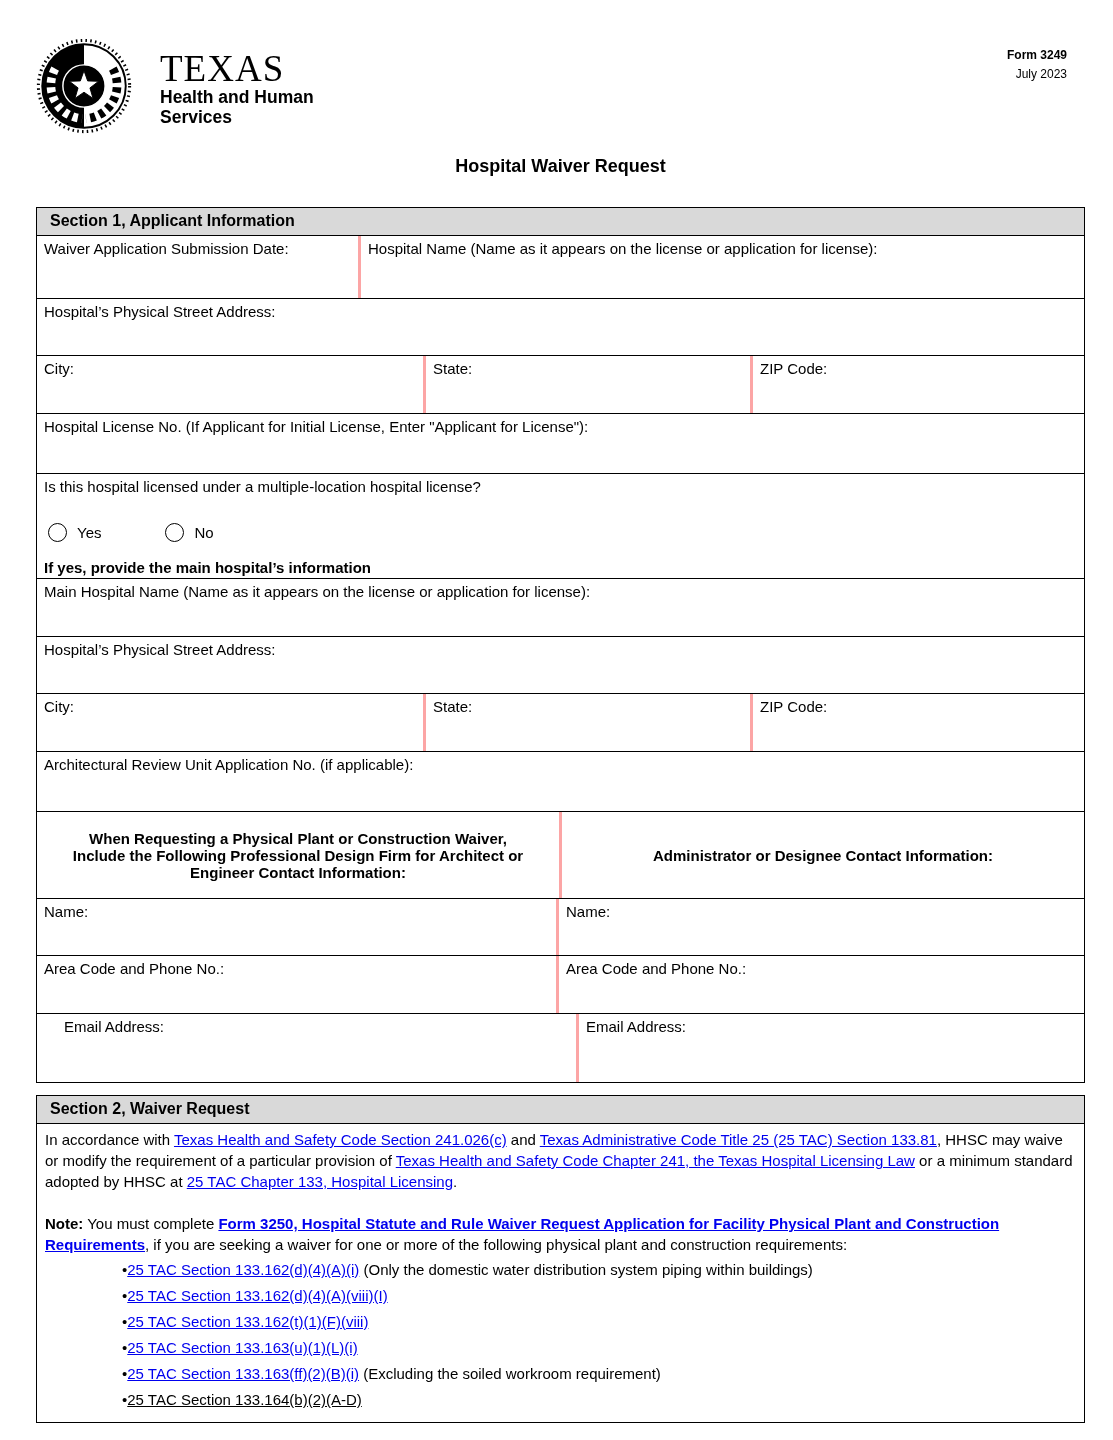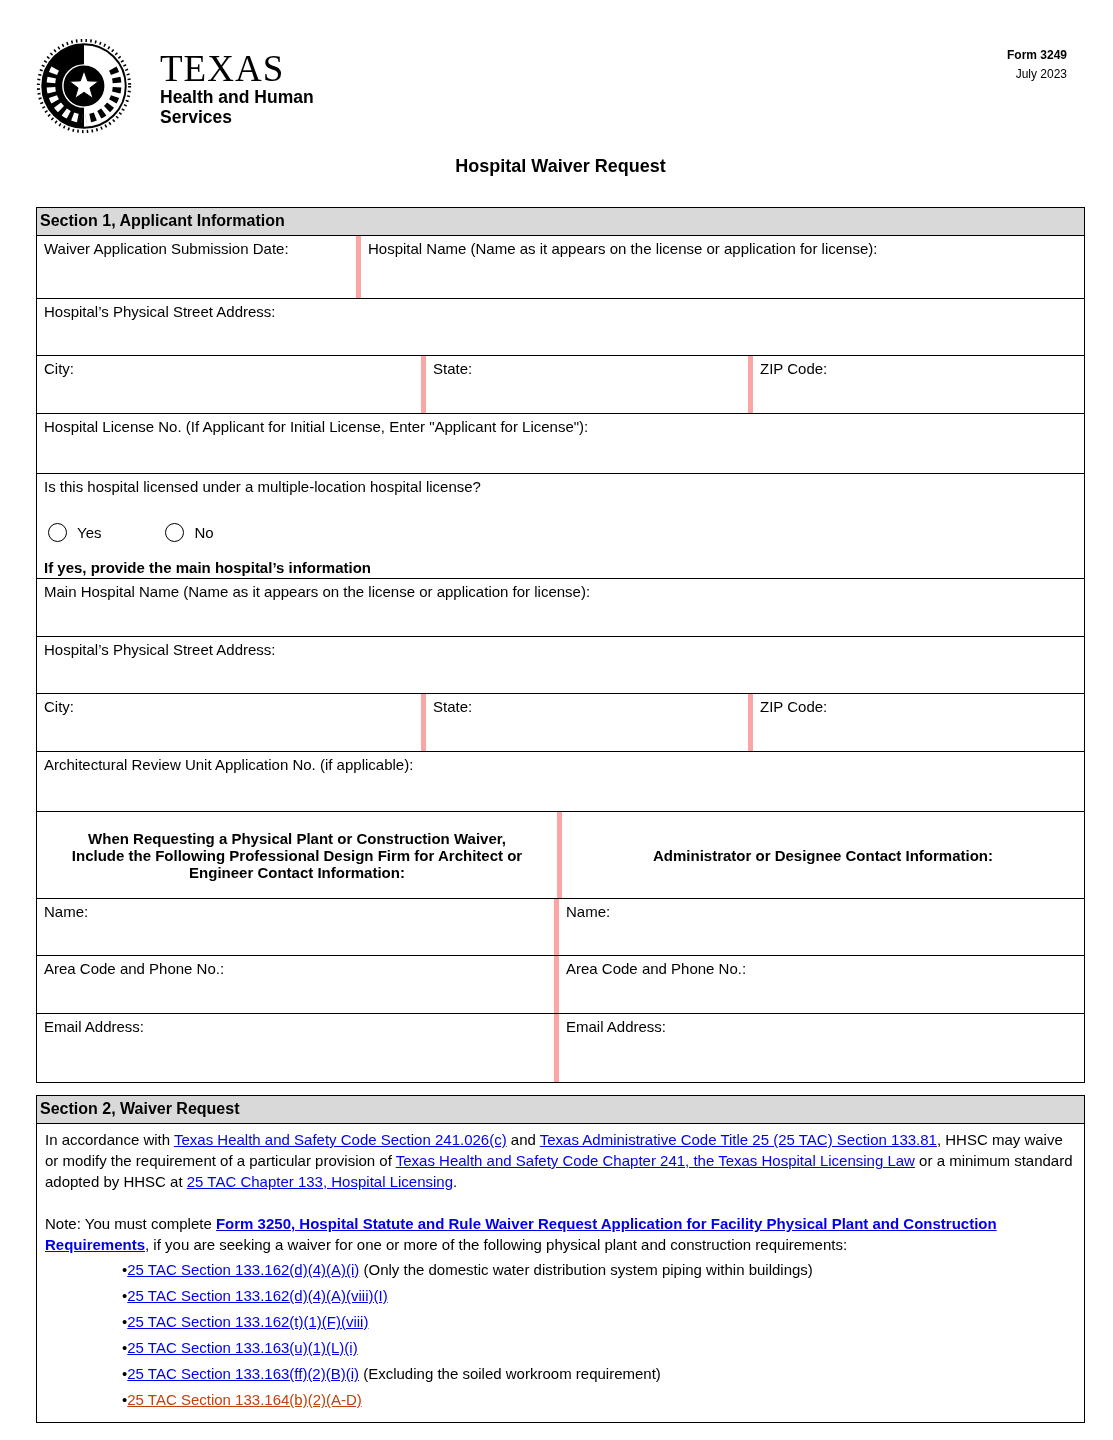--- a/index.html
+++ b/index.html
@@ -27,7 +27,7 @@
 
   
   .secbox { width:1049px; border:1.5px solid #000; margin-top:30px; }
-  .sec-h { height:28px; padding:4px 7px 0 3px; font-size:16px; font-weight:bold;
+  .sec-h { height:28px; padding:4px 7px 0 13px; font-size:16px; font-weight:bold;
            border-bottom:1.5px solid #000; }
   .row { display:flex; border-bottom:1px solid #000; }
   .row:last-child { border-bottom:none; }

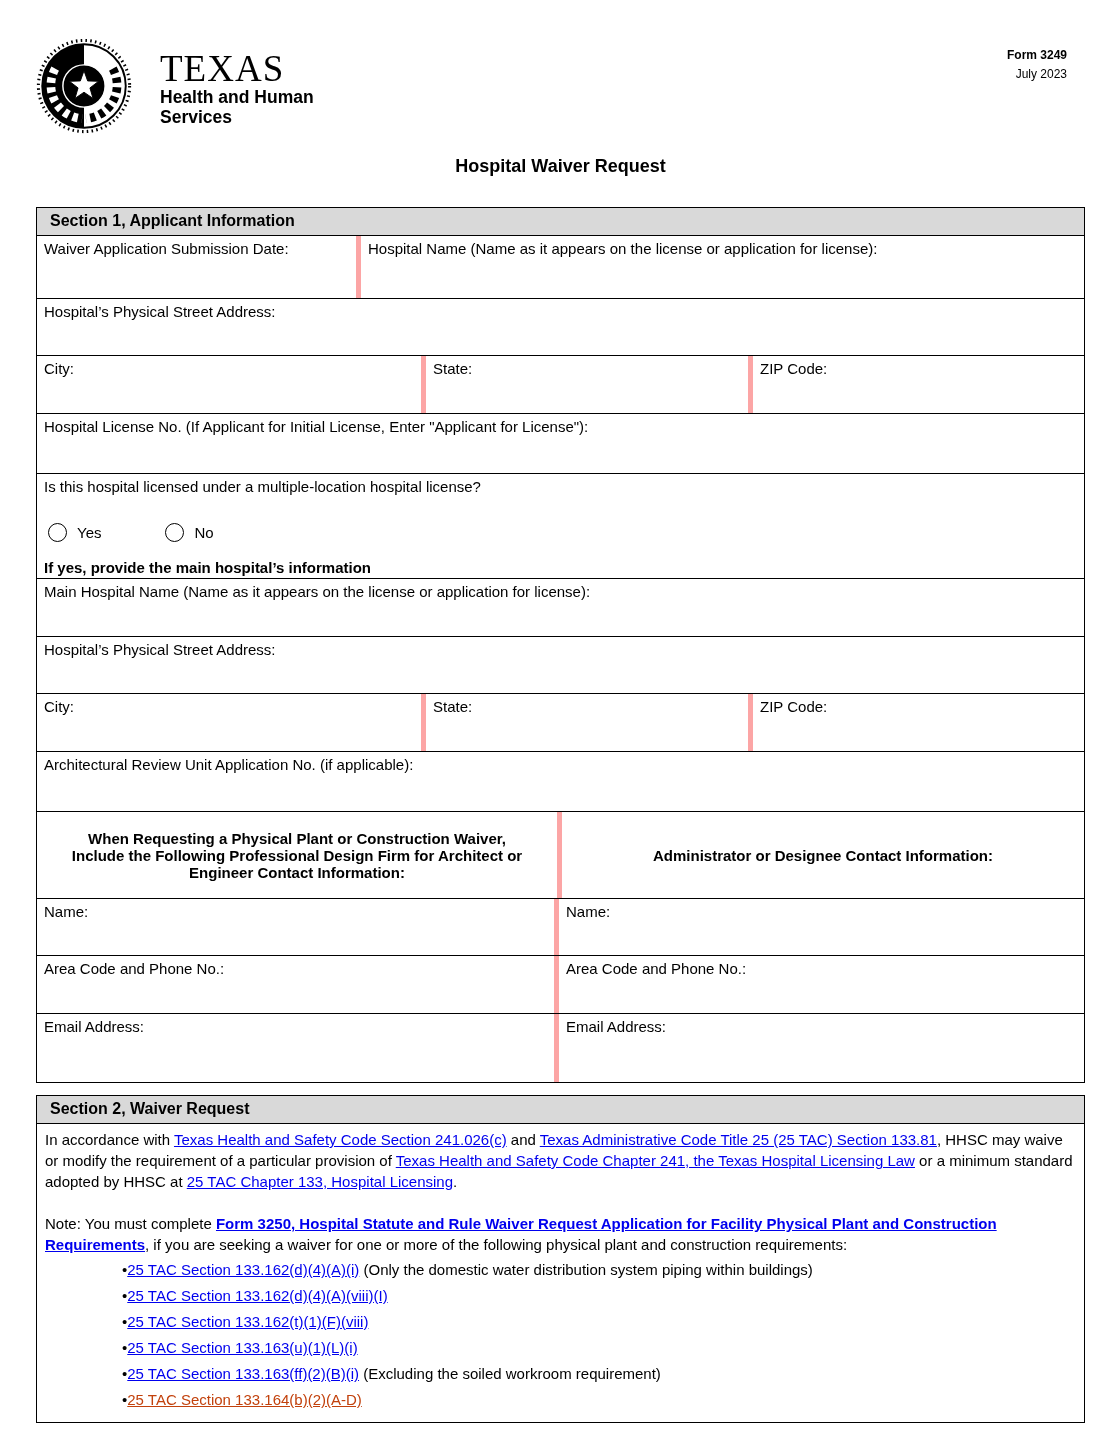--- a/index.html
+++ b/index.html
@@ -31,7 +31,7 @@
            border-bottom:1.5px solid #000; }
   .row { display:flex; border-bottom:1px solid #000; }
   .row:last-child { border-bottom:none; }
-  .cell { padding:4px 7px; border-right:5px solid #fca5a5; }
+  .cell { padding:4px 7px; border-right:3px solid #fca5a5; }
   .cell:last-child { border-right:none; }
   .hdr-cell { display:flex; align-items:center; justify-content:center;
               text-align:center; font-weight:bold; padding:6px 28px; }

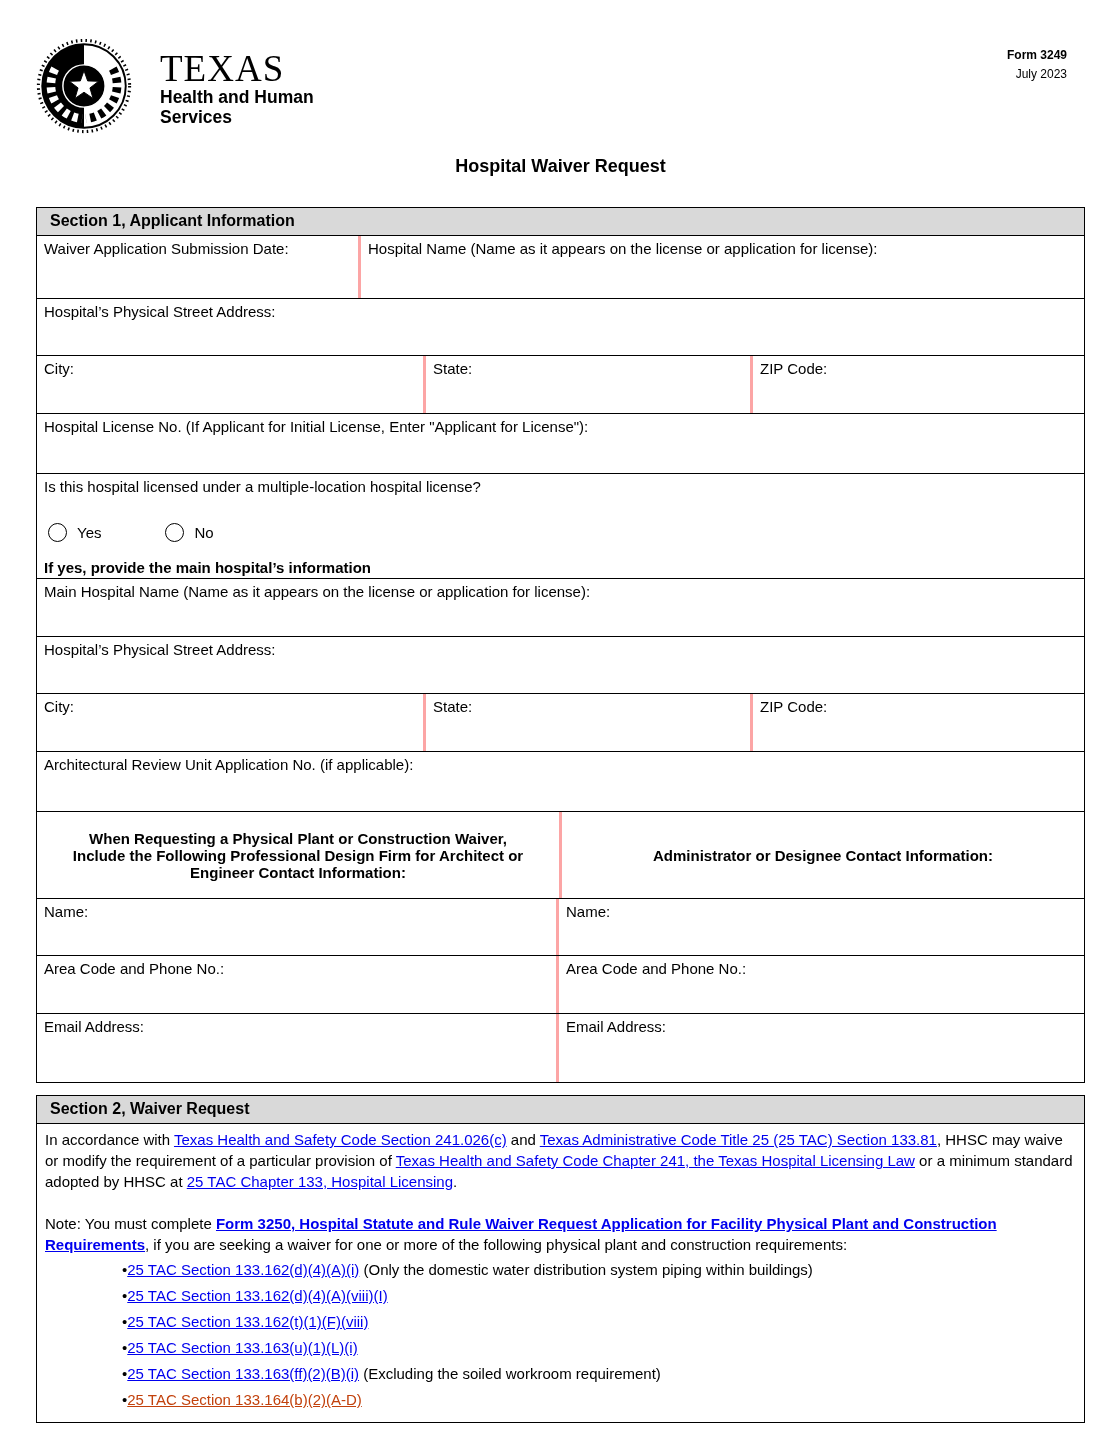--- a/index.html
+++ b/index.html
@@ -30,7 +30,7 @@
   .sec-h { height:28px; padding:4px 7px 0 13px; font-size:16px; font-weight:bold;
            border-bottom:1.5px solid #000; }
   .row { display:flex; border-bottom:1px solid #000; }
-  .row:last-child { border-bottom:none; }
+  .row:last-child { border-bottom:none;margin-left:20px; }
   .cell { padding:4px 7px; border-right:3px solid #fca5a5; }
   .cell:last-child { border-right:none; }
   .hdr-cell { display:flex; align-items:center; justify-content:center;

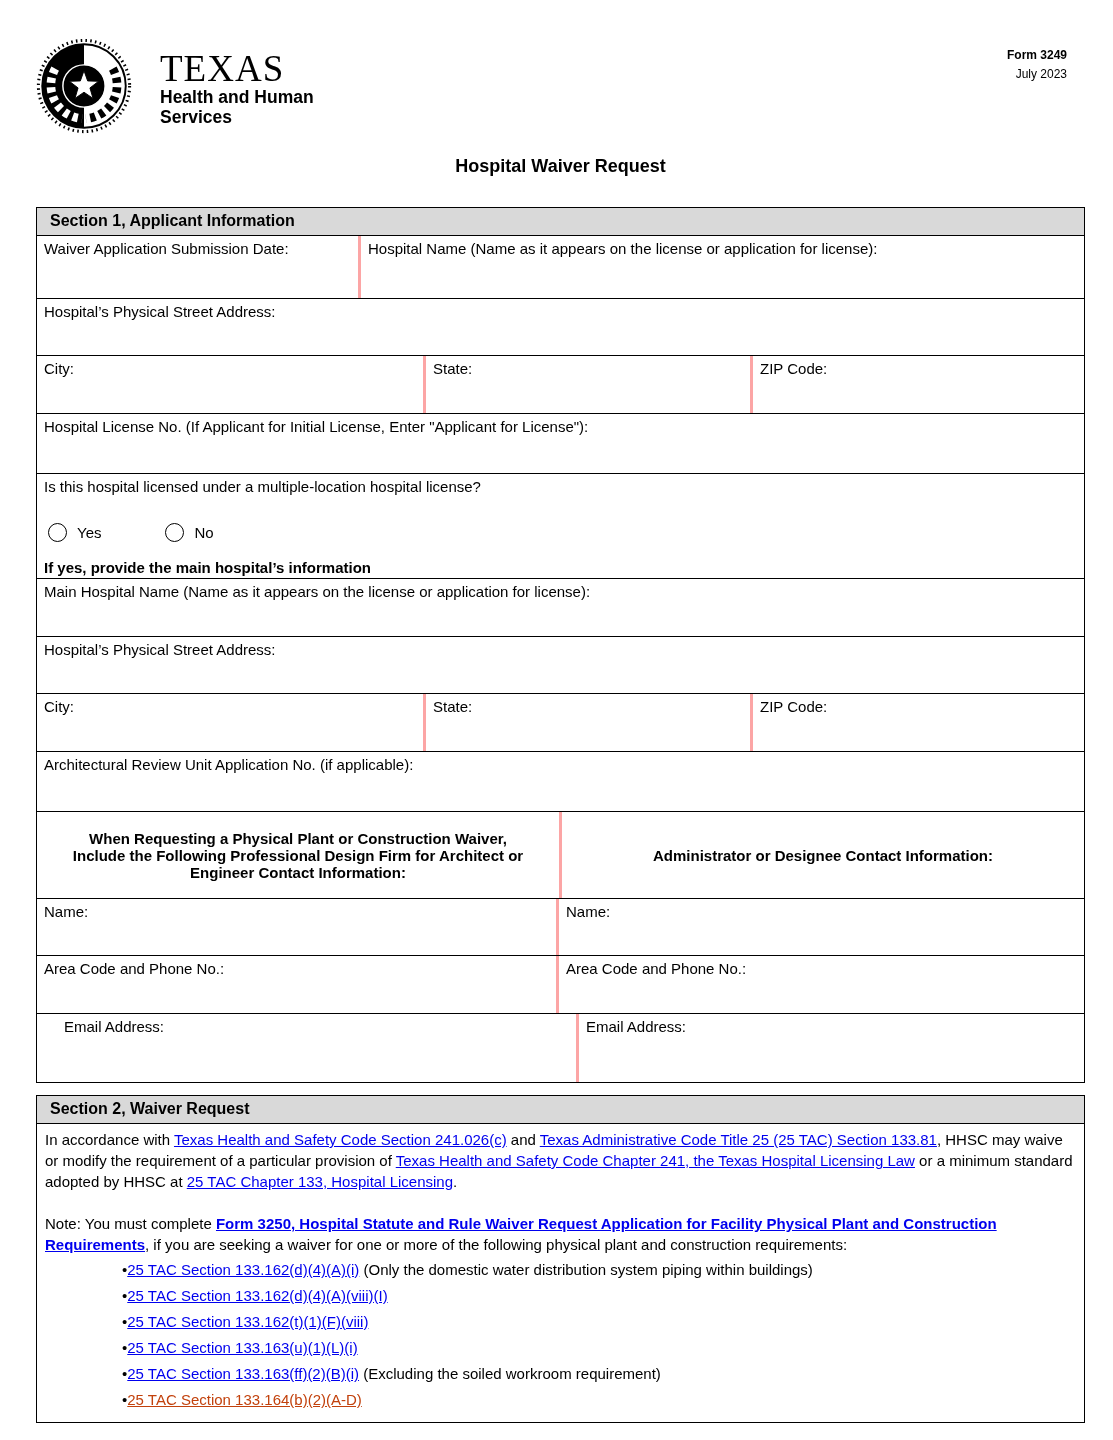--- a/index.html
+++ b/index.html
@@ -48,7 +48,7 @@
   .s2-content { padding:5px 8px 10px 8px; line-height:21px; }
   a.lnk { text-decoration:underline; cursor:pointer; }
   .note-p { margin-top:21px; }
-  .note-label { font-weight:normal; }
+  .note-label { font-weight:bold; }
   .blnk { font-weight:bold; }
   ul.tacs { list-style:none; margin-top:3px; margin-left:77px; }
   ul.tacs li { margin-top:2.5px; line-height:23.5px; }

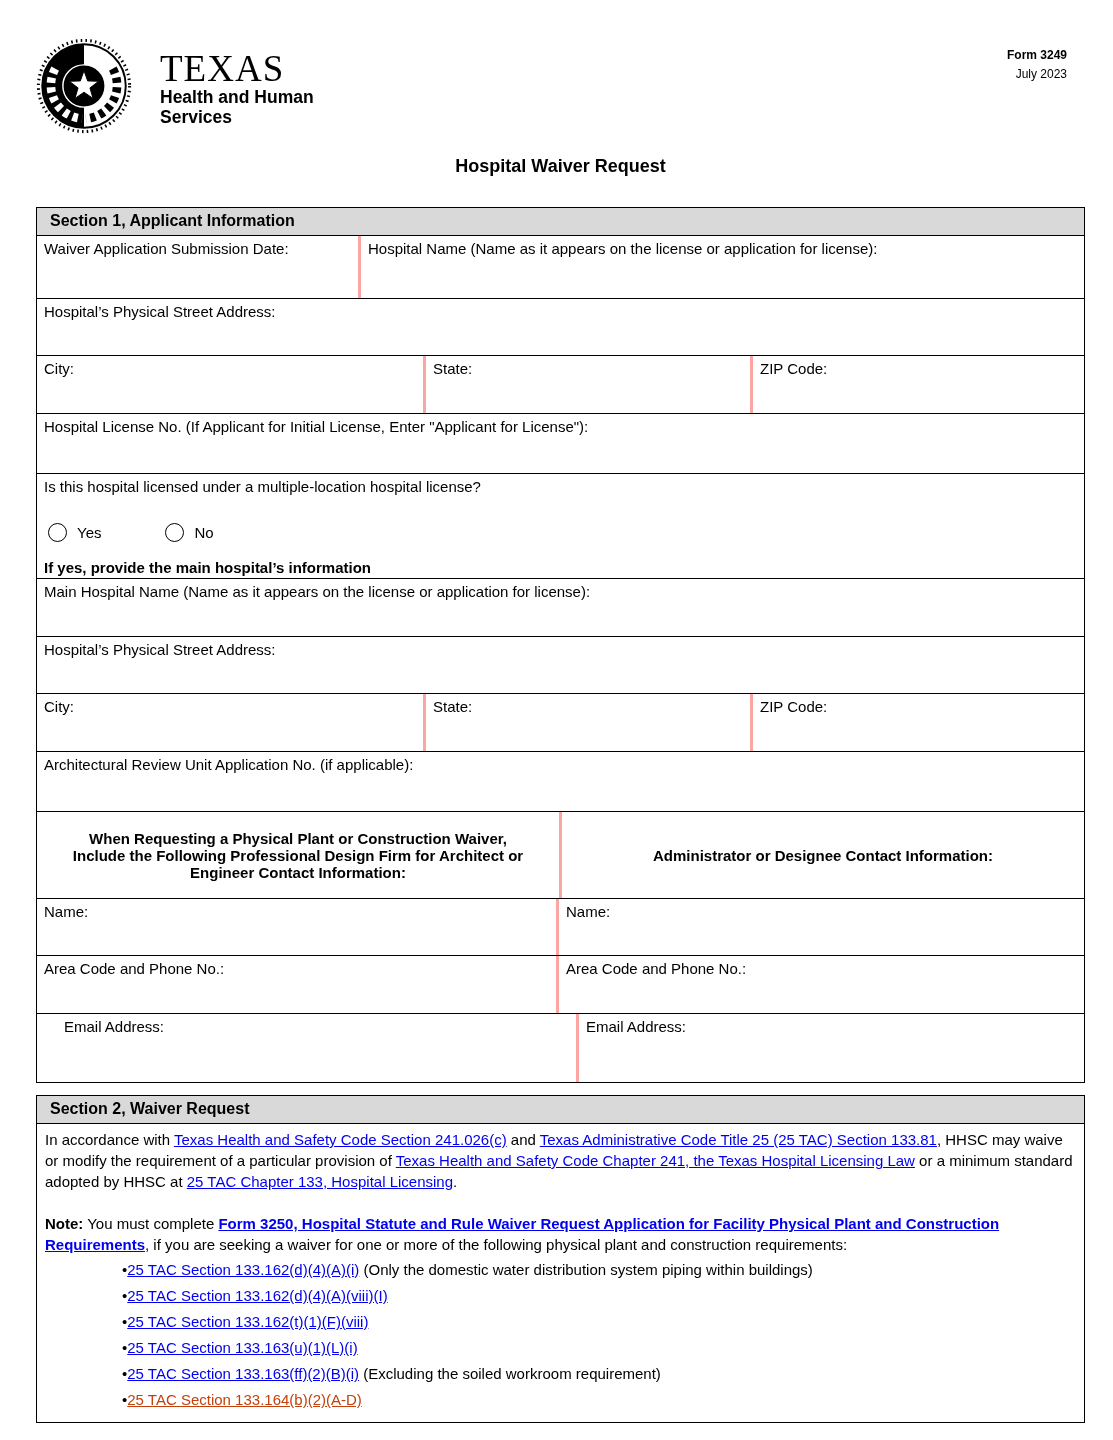--- a/index.html
+++ b/index.html
@@ -220,7 +220,7 @@
         <li><span>•</span><a class="lnk" style="color:#0000EE">25 TAC Section 133.162(t)(1)(F)(viii)</a><span></span></li>
         <li><span>•</span><a class="lnk" style="color:#0000EE">25 TAC Section 133.163(u)(1)(L)(i)</a><span></span></li>
         <li><span>•</span><a class="lnk" style="color:#0000EE">25 TAC Section 133.163(ff)(2)(B)(i)</a><span> (Excluding the soiled workroom requirement)</span></li>
-        <li><span>•</span><a class="lnk" style="color:#c2410c">25 TAC Section 133.164(b)(2)(A-D)</a><span></span></li>
+        <li><span>•</span><a class="lnk" style="color:#000000">25 TAC Section 133.164(b)(2)(A-D)</a><span></span></li>
       </ul>
     </div>
   </div>

